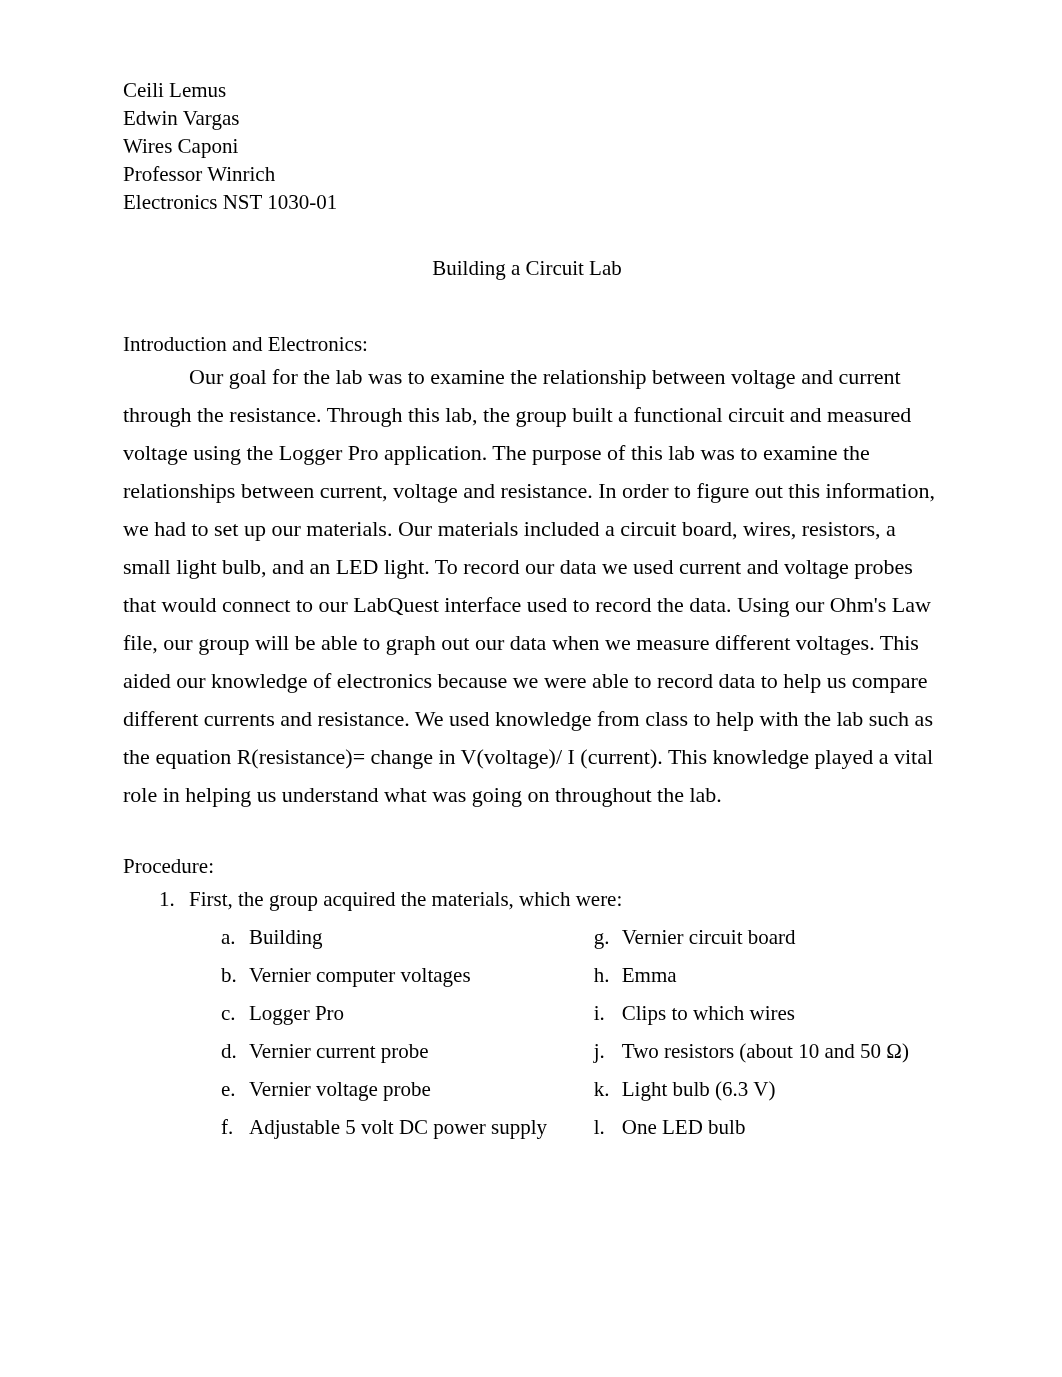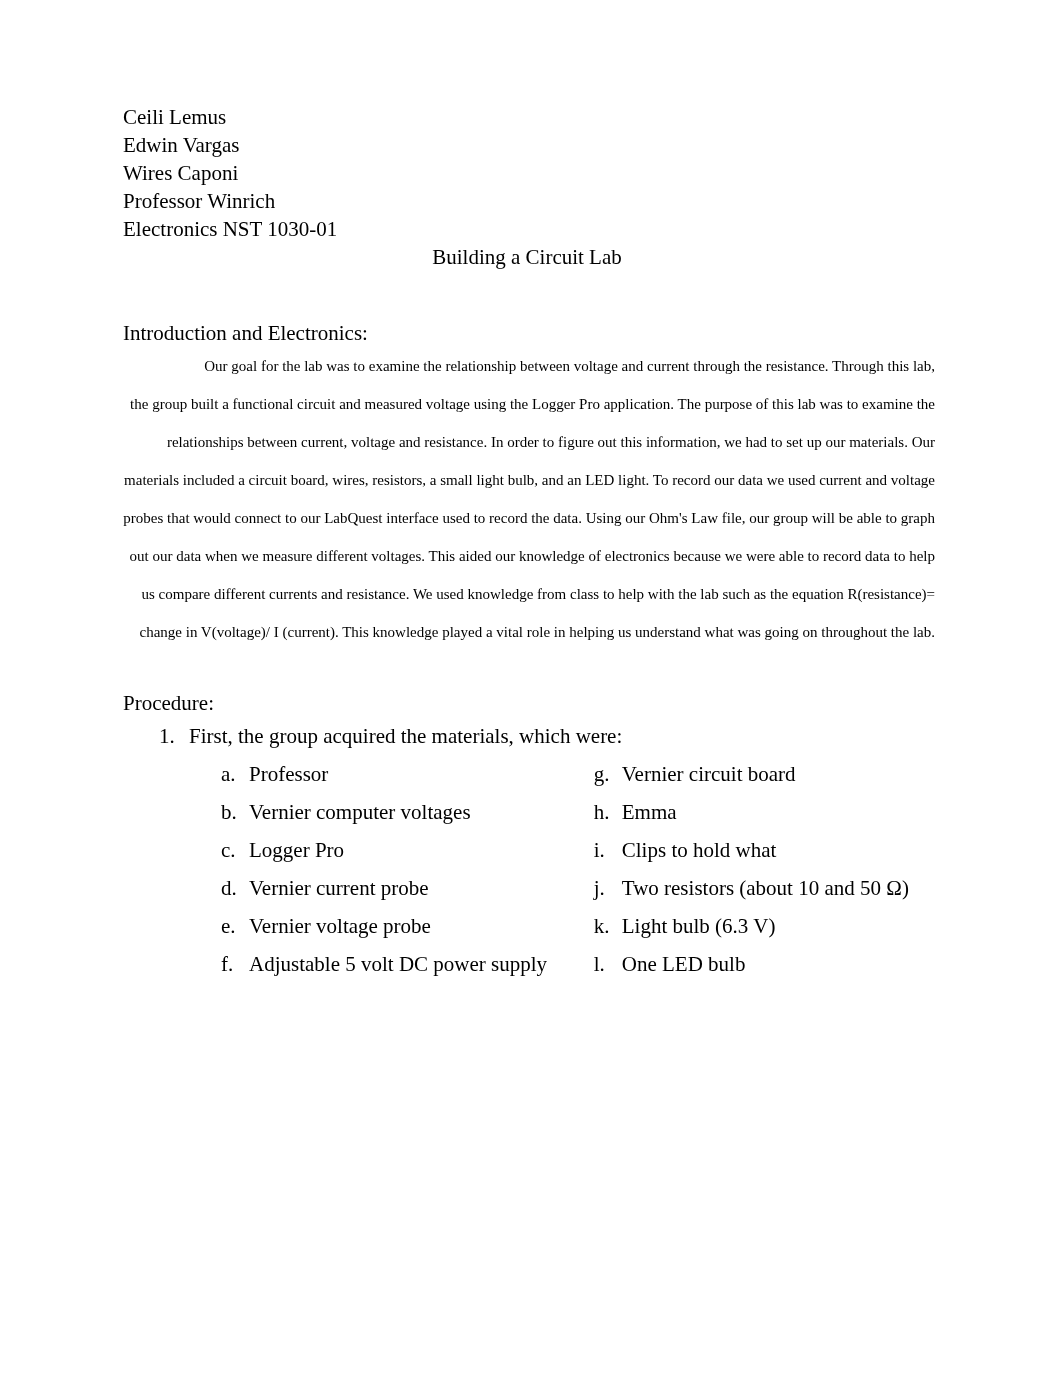--- a/index.html
+++ b/index.html
@@ -21,7 +21,7 @@
     height: 1377px;
     background: #ffffff;
     box-sizing: border-box;
-    padding: 100px 127px 0 123px;
+    padding: 73px 127px 0 123px;
   }
   .heading-block {
     font-size: 21px;

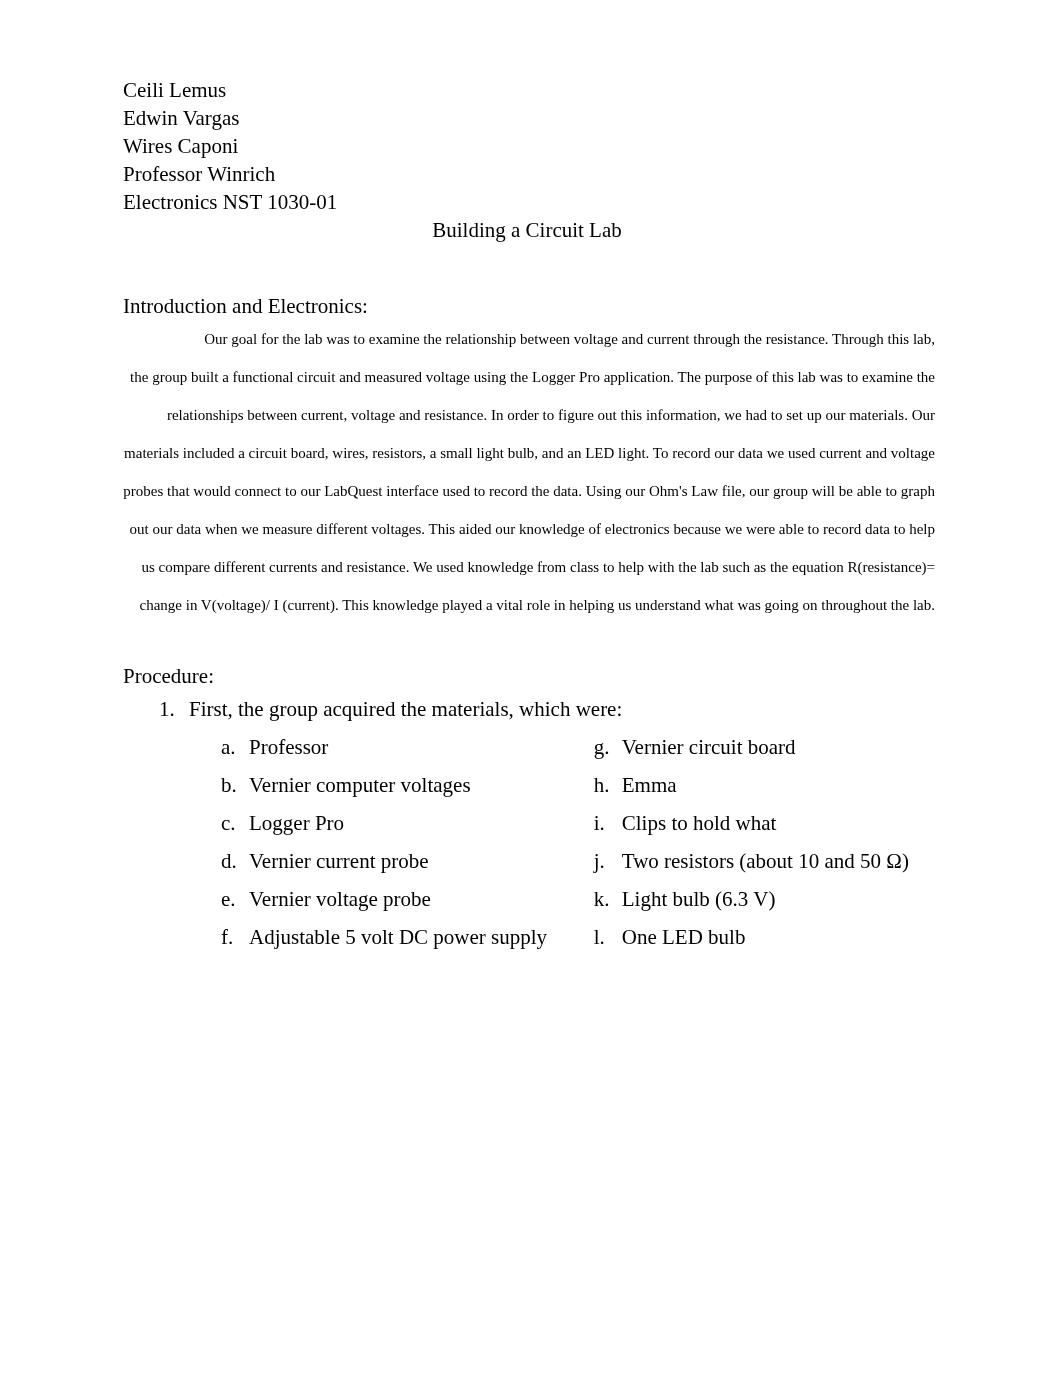--- a/index.html
+++ b/index.html
@@ -36,6 +36,7 @@
     line-height: 28px;
     text-align: center;
     padding-right: 4px;
+    margin-top: 38px;
   }
   .section-heading {
     font-size: 21px;

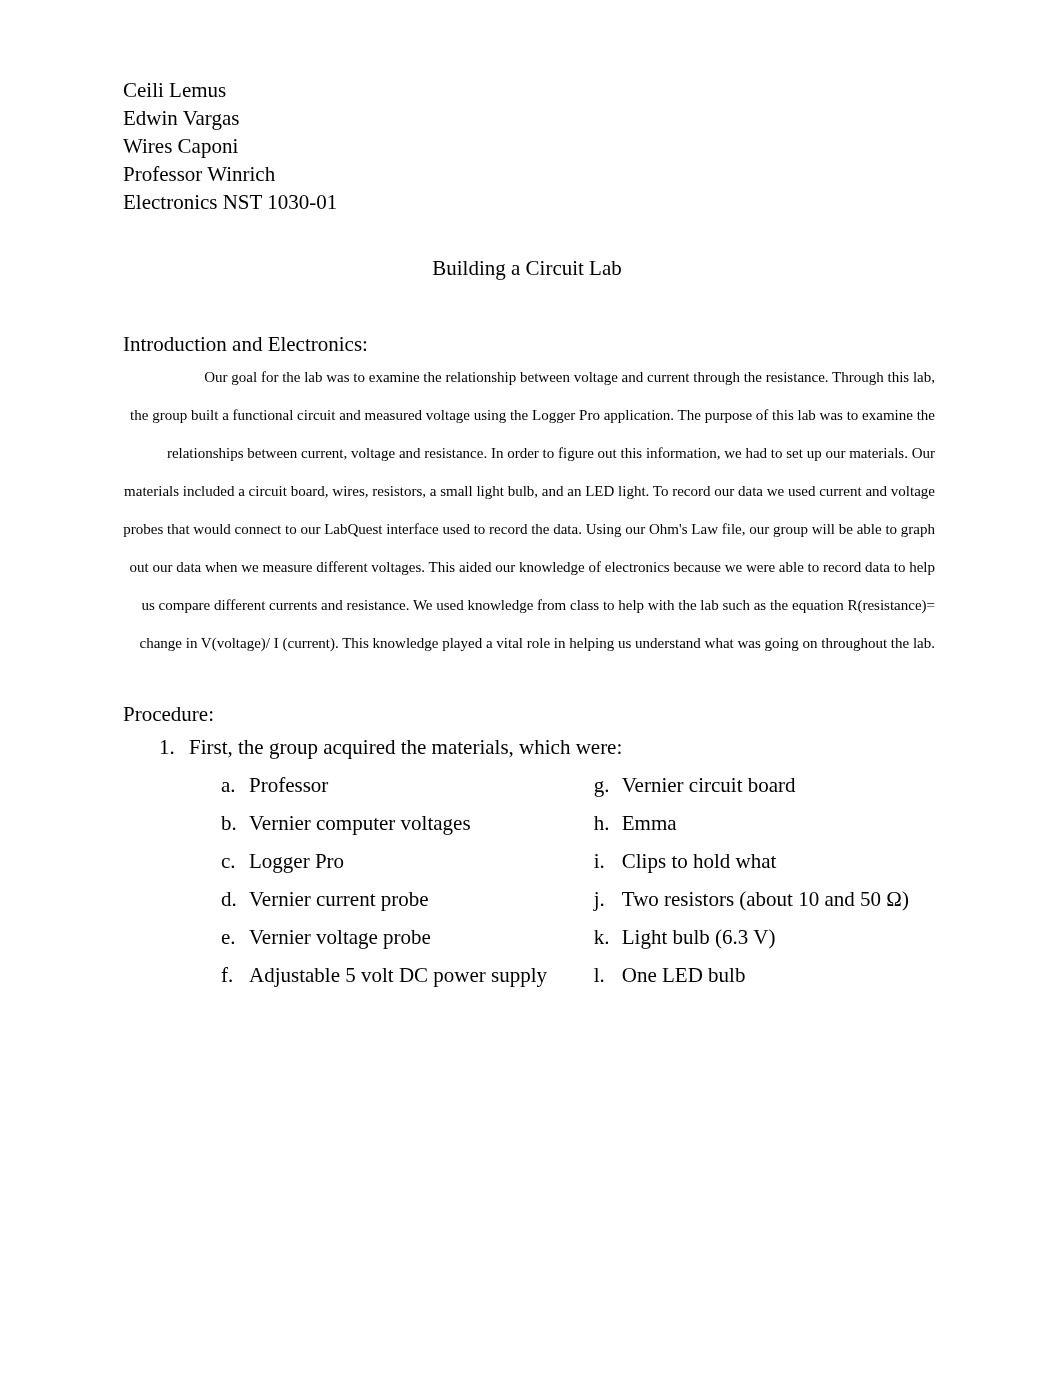--- a/index.html
+++ b/index.html
@@ -45,9 +45,9 @@
   .spacer-lg { height: 48px; }
   .spacer-md { height: 38px; }
   .body-para {
-    font-size: 15px;
+    font-size: 22px;
     line-height: 38px;
-    text-align: right;
+    text-align: left;
     text-indent: 66px;
     margin: 0;
     width: 812px;

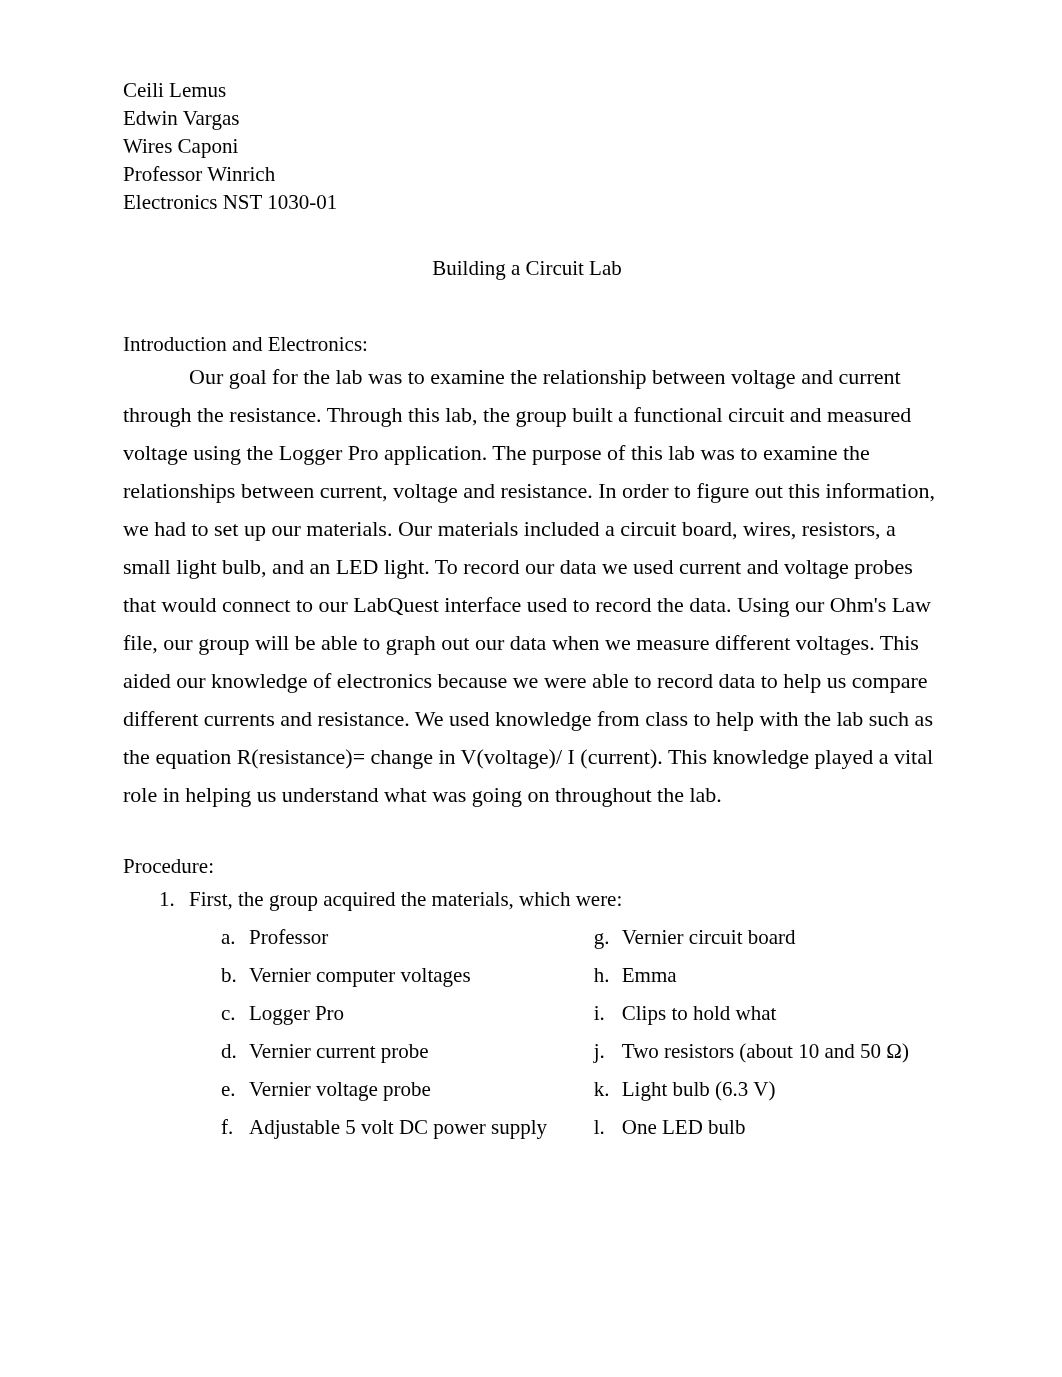--- a/index.html
+++ b/index.html
@@ -127,7 +127,7 @@
     <div class="col col-left">
       <div class="sub-item">
         <span class="sub-marker">a.</span>
-        <span class="sub-text">Professor</span>
+        <span class="sub-text">Building</span>
       </div>
       <div class="sub-item">
         <span class="sub-marker">b.</span>

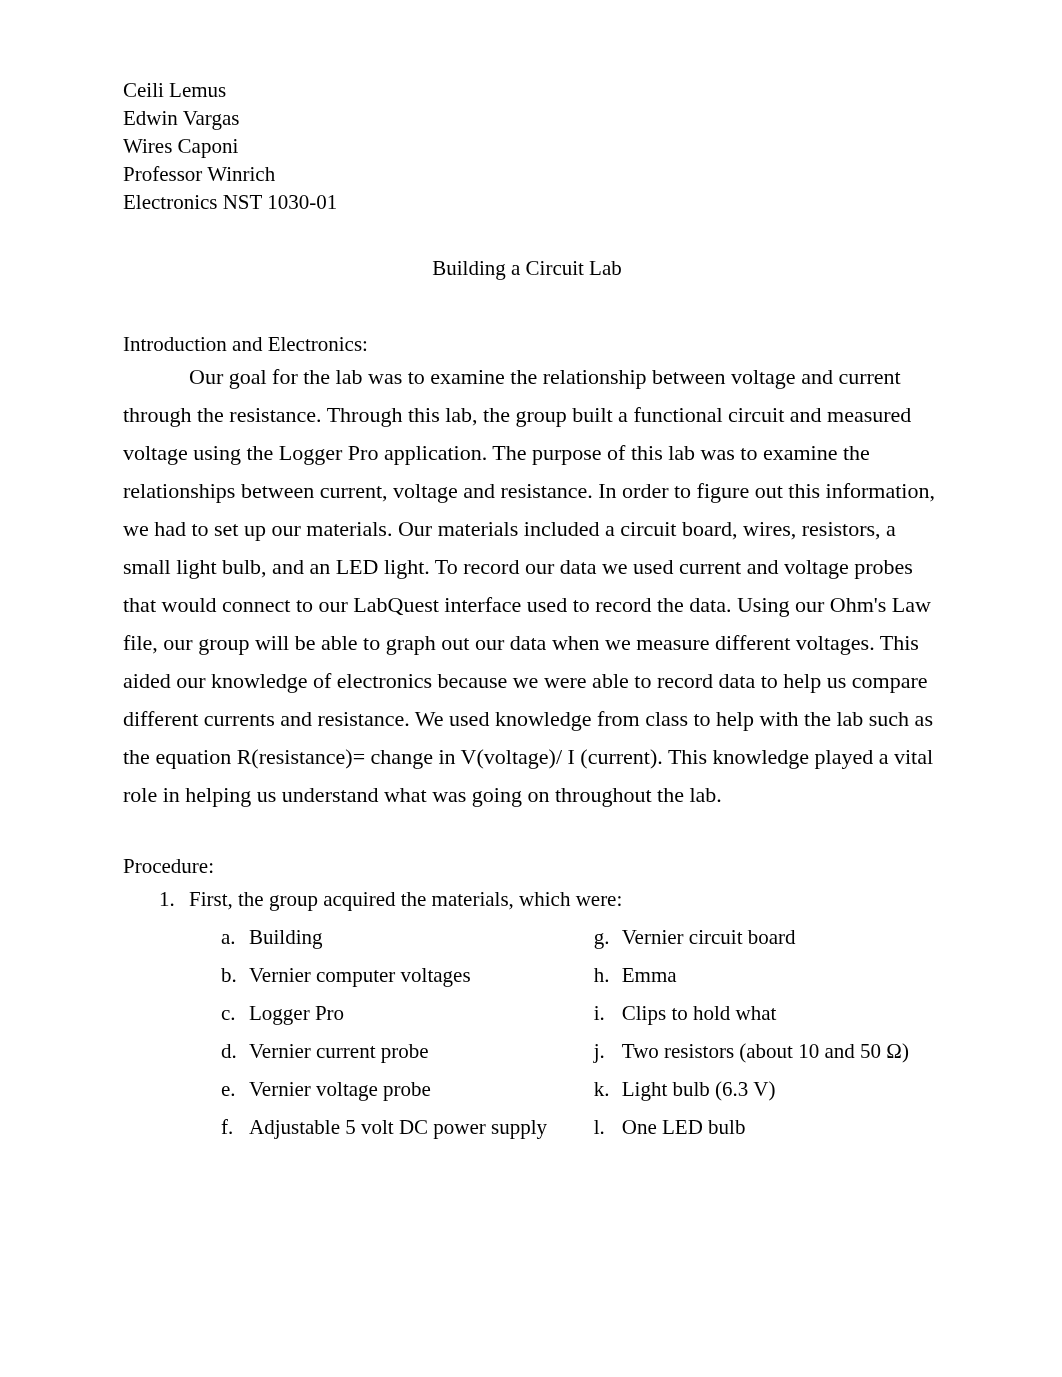--- a/index.html
+++ b/index.html
@@ -162,7 +162,7 @@
       </div>
       <div class="sub-item">
         <span class="sub-marker">i.</span>
-        <span class="sub-text">Clips to hold what</span>
+        <span class="sub-text">Clips to which wires</span>
       </div>
       <div class="sub-item">
         <span class="sub-marker">j.</span>

